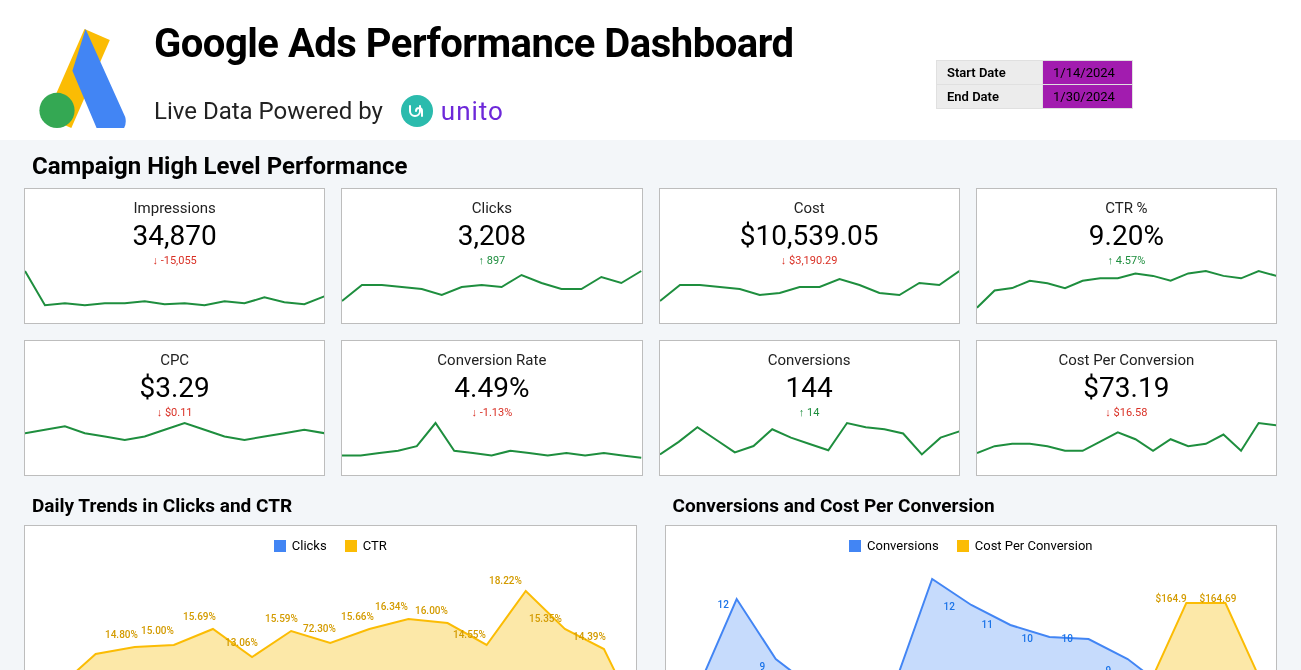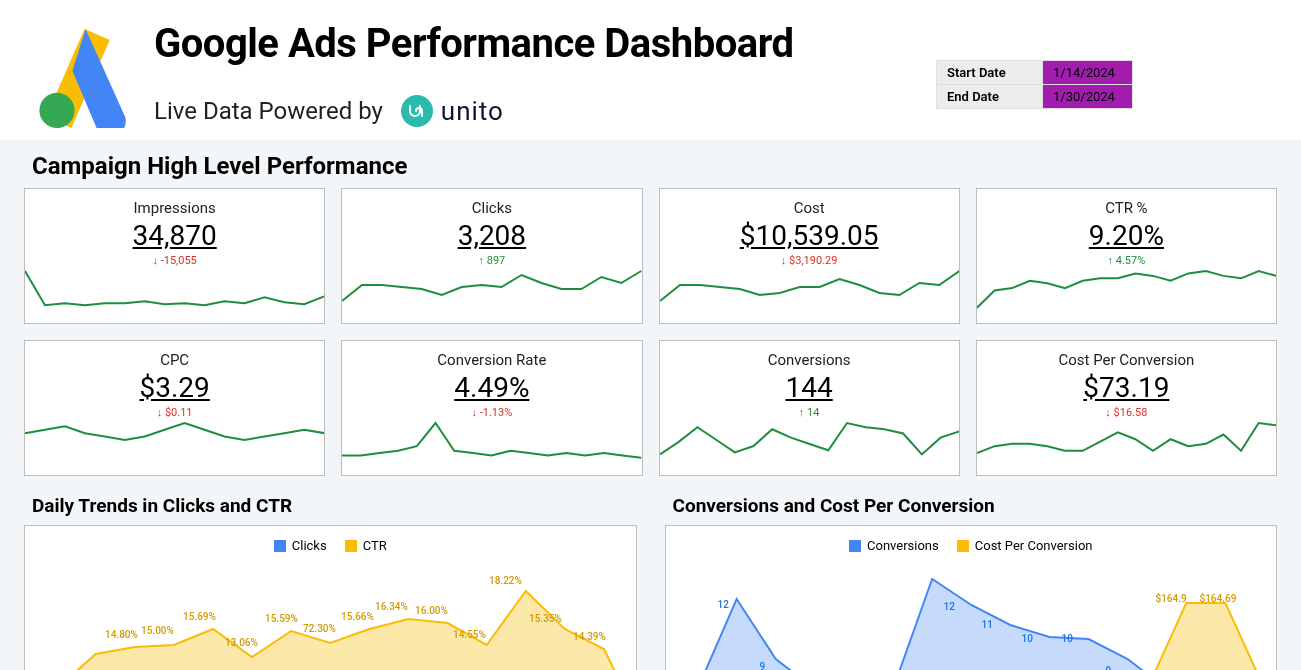--- a/index.html
+++ b/index.html
@@ -58,7 +58,7 @@
   }
   .unito-text {
     font-size: 26px;
-    color: #0f172a;
+    color: #6d28d9;
     letter-spacing: 1px;
     font-weight: 400;
   }

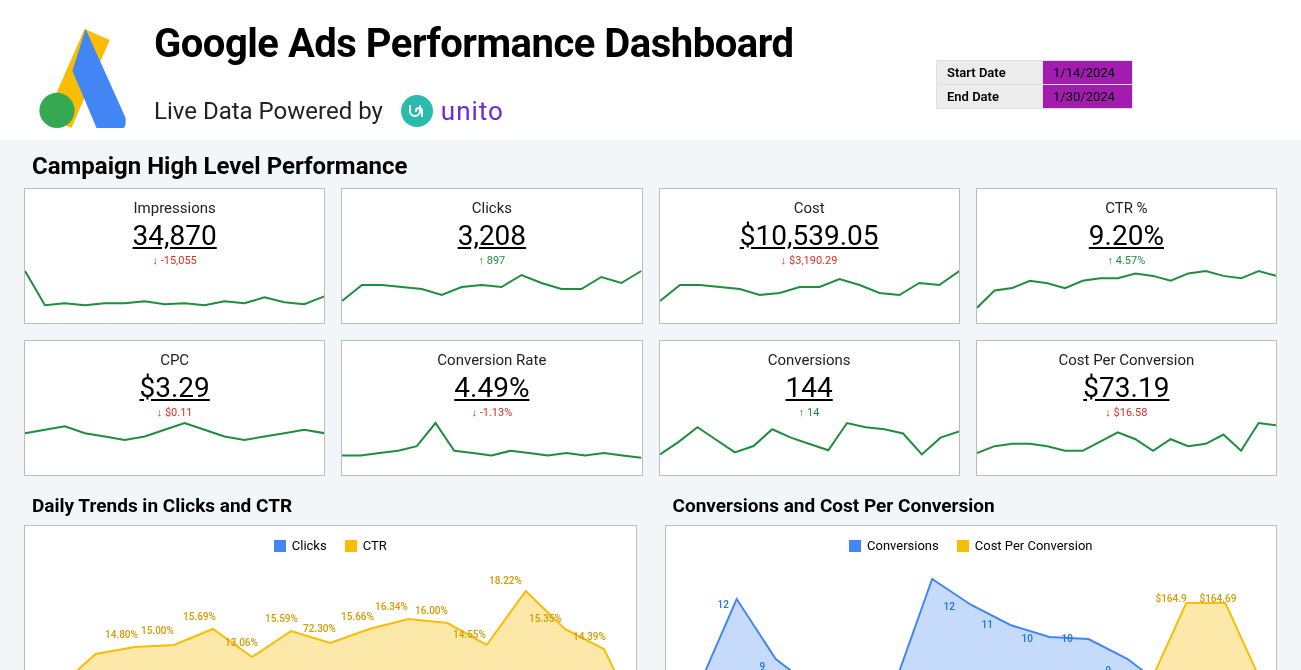--- a/index.html
+++ b/index.html
@@ -115,7 +115,6 @@
     font-weight: 400;
     margin-top: 2px;
     color: #000;
-    text-decoration: underline;
   }
   .kpi-delta {
     font-size: 11px;

